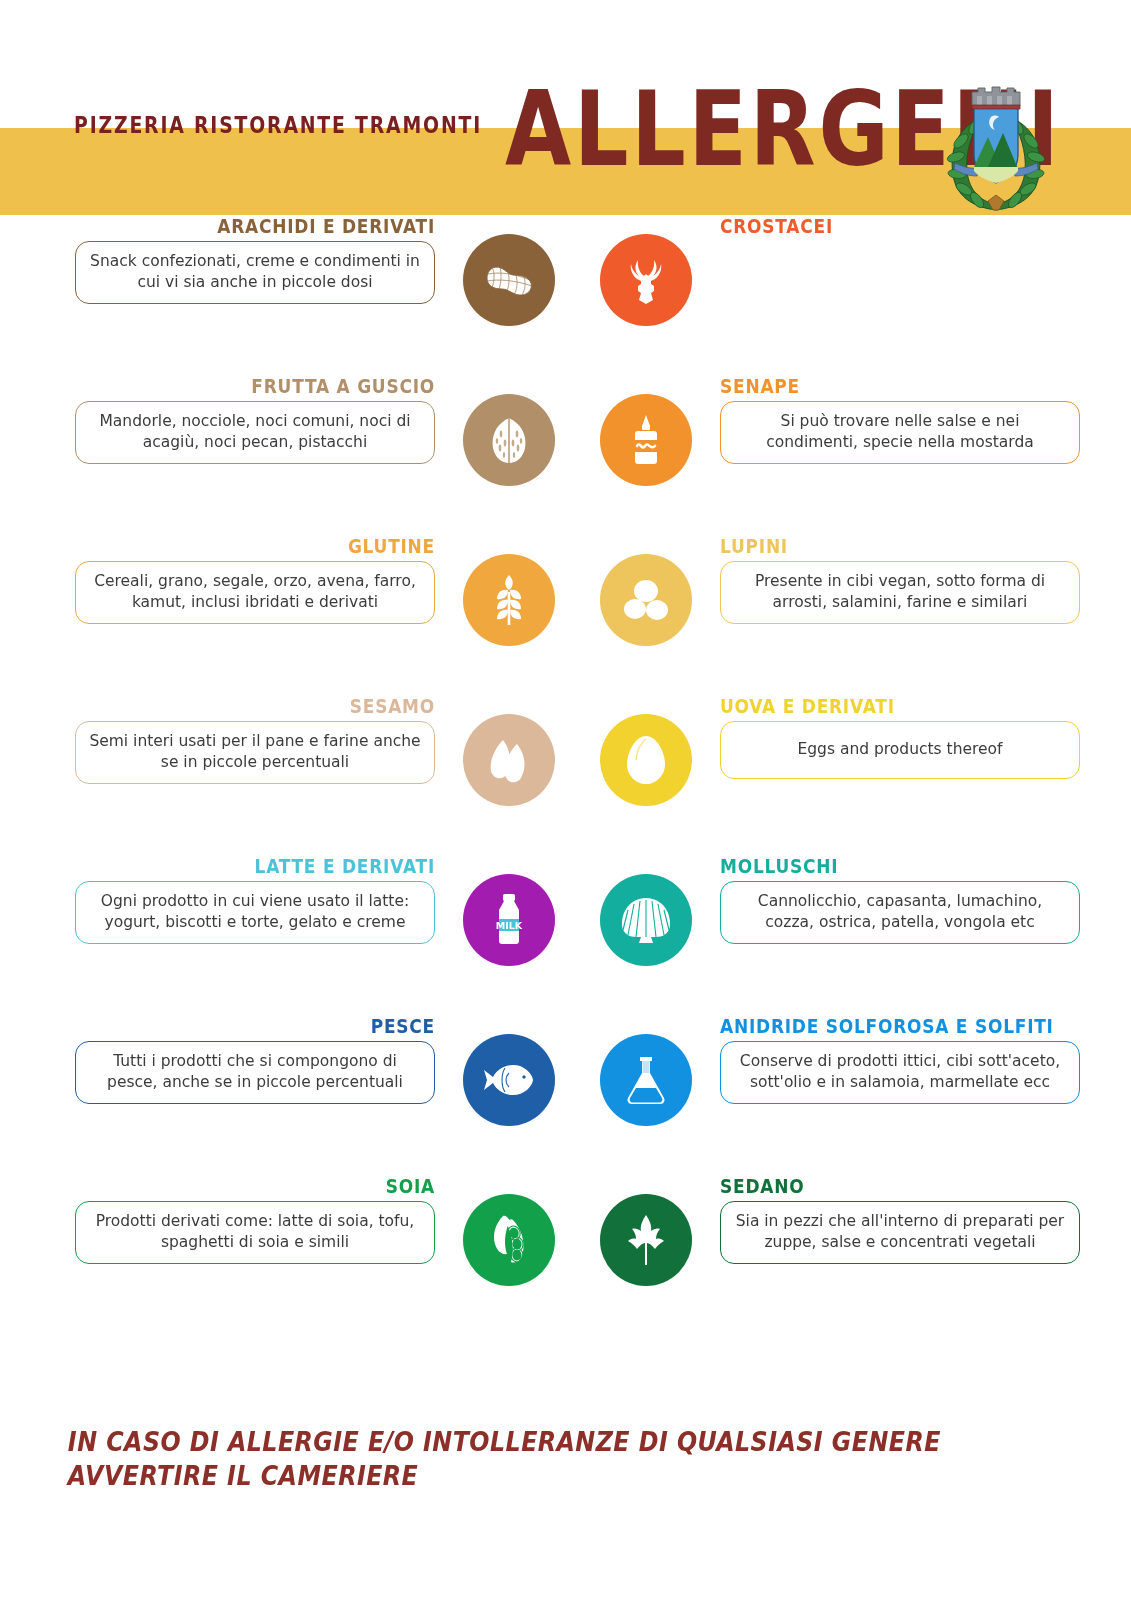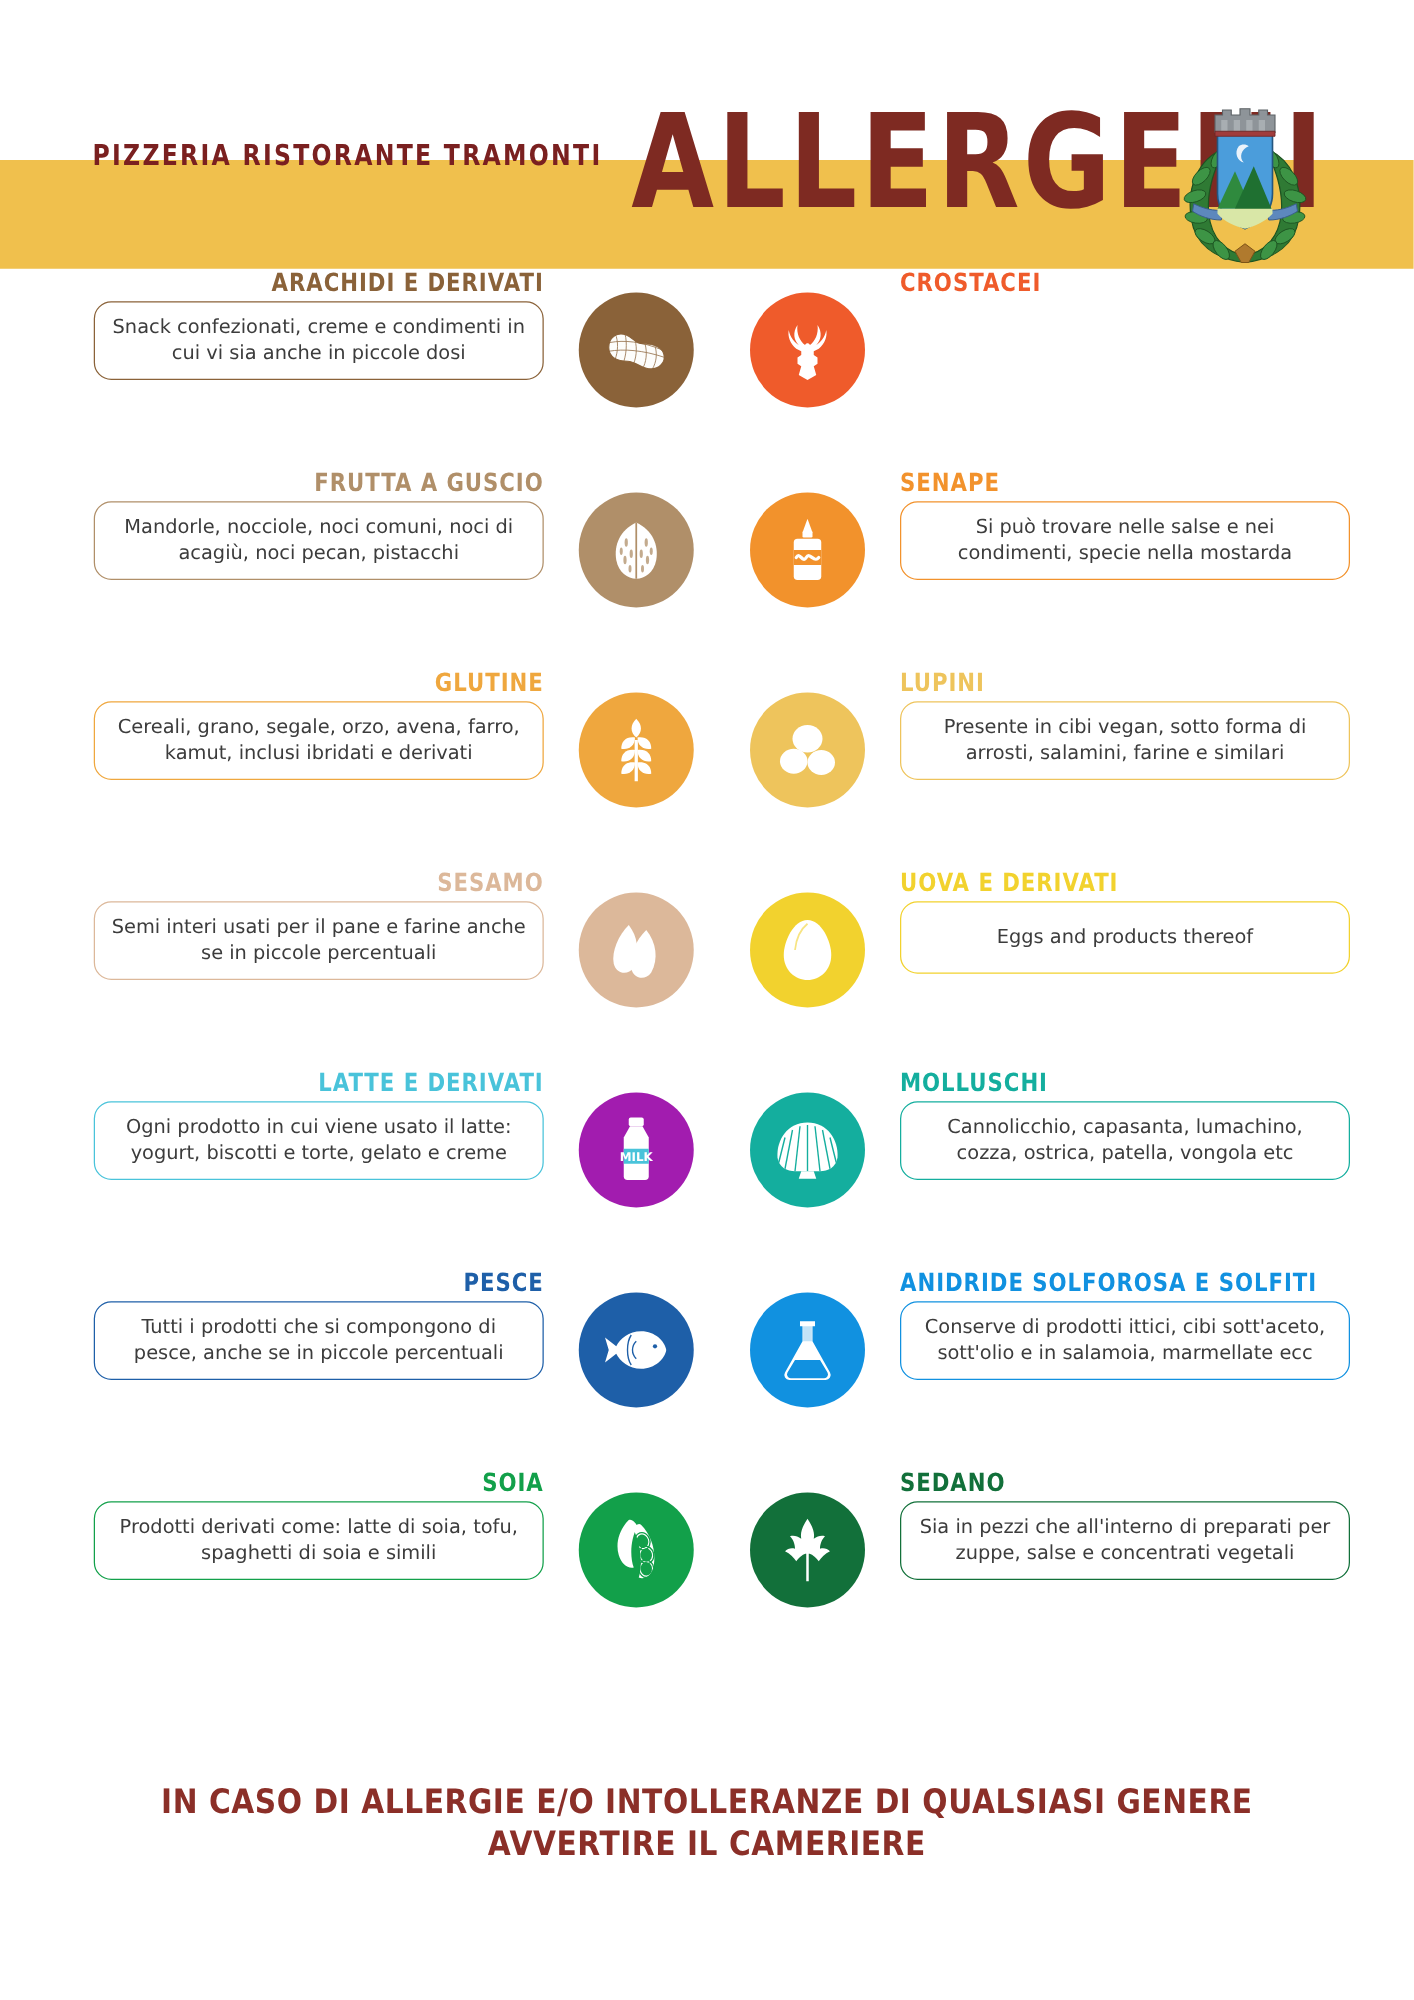--- a/index.html
+++ b/index.html
@@ -144,7 +144,7 @@
     left: 0;
     top: 1425px;
     width: 1131px;
-    text-align: center;
+    font-style: italic;
   }
   .footer-line {
     font-family: "DejaVu Sans", sans-serif;

